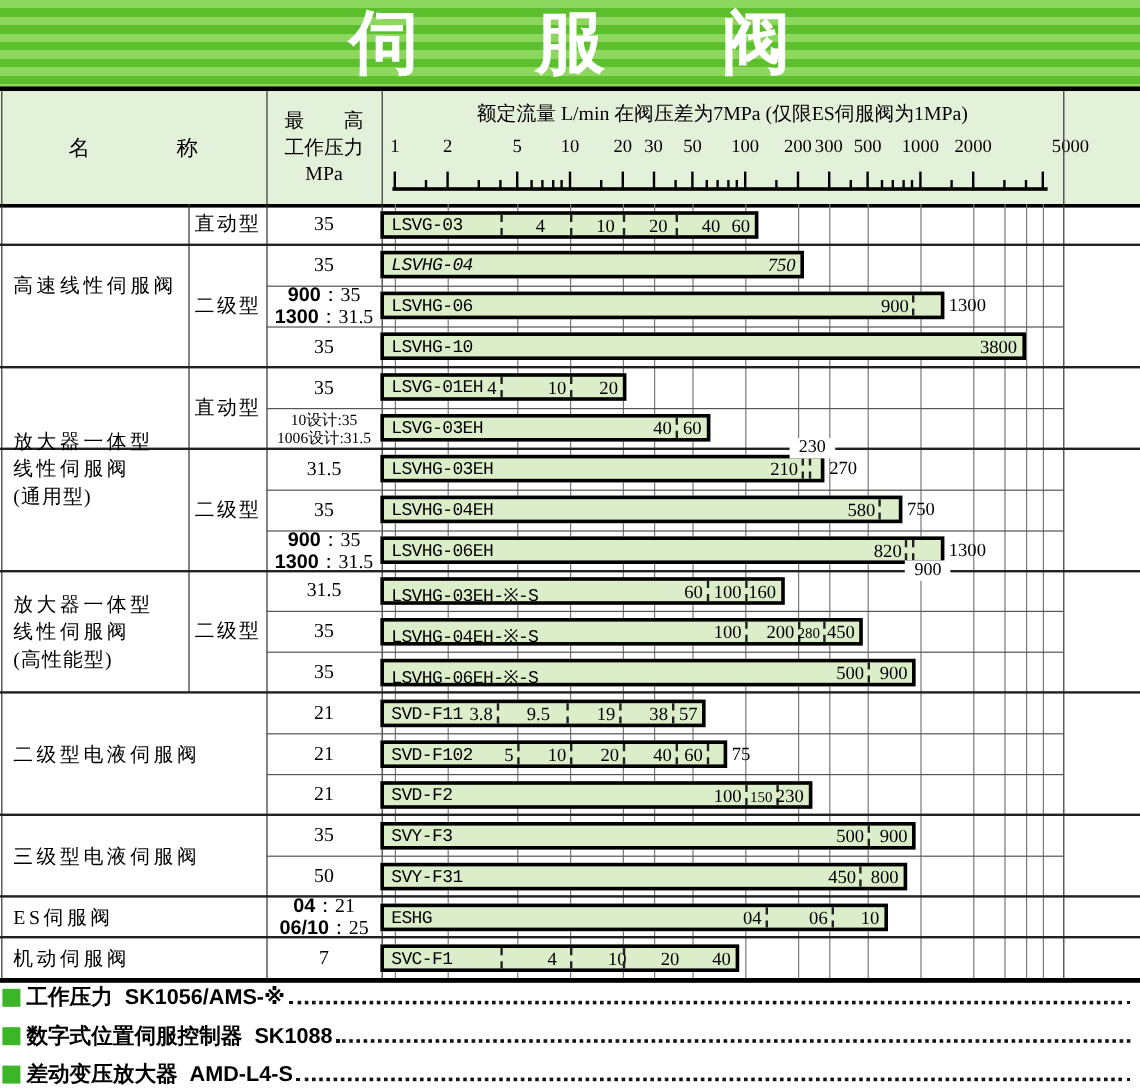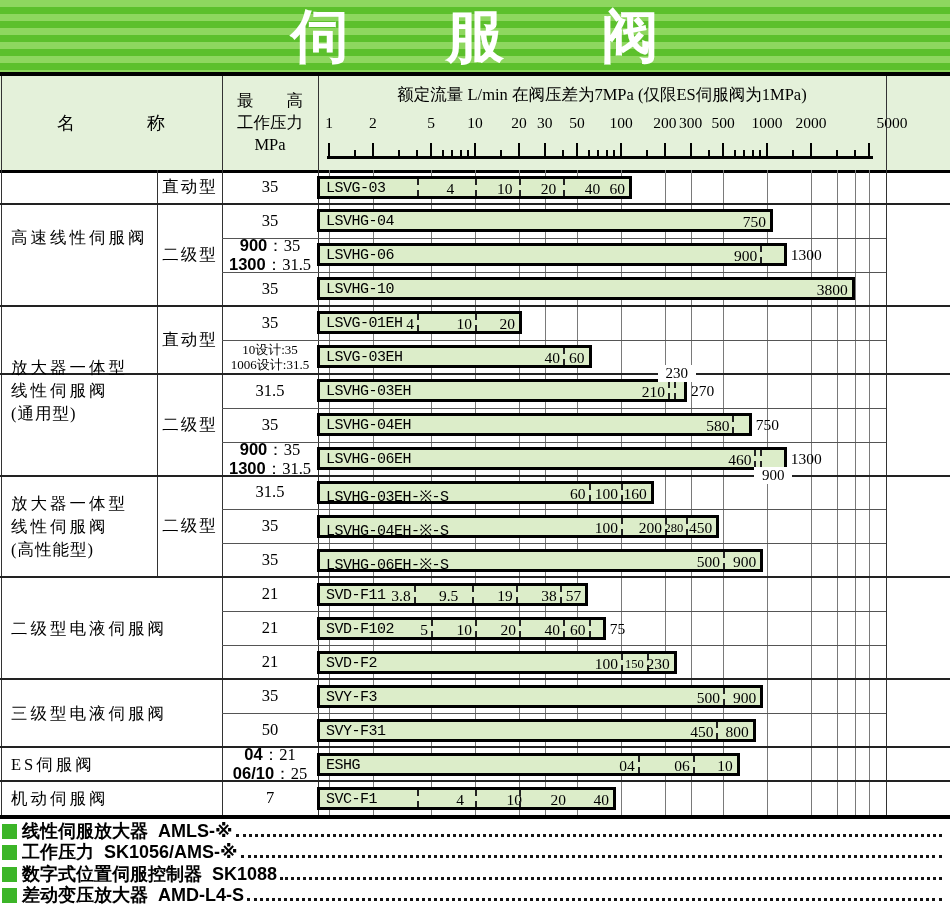--- a/index.html
+++ b/index.html
@@ -221,7 +221,7 @@
       <div class="press-cell" style="left: 223px; top: 203.947px; width: 94px; height: 33.9474px;">
         <div class="press-line">35</div>
       </div>
-      <div class="bar" style="left: 317px; top: 209.447px; width: 456px; height: 23px;">
+      <div class="bar" style="left: 317px; top: 209.447px; width: 353px; height: 23px; font-style: italic;">
         <div class="model">LSVHG-04</div>
         <div class="seg-label" style="right: 4px;">750</div>
       </div>

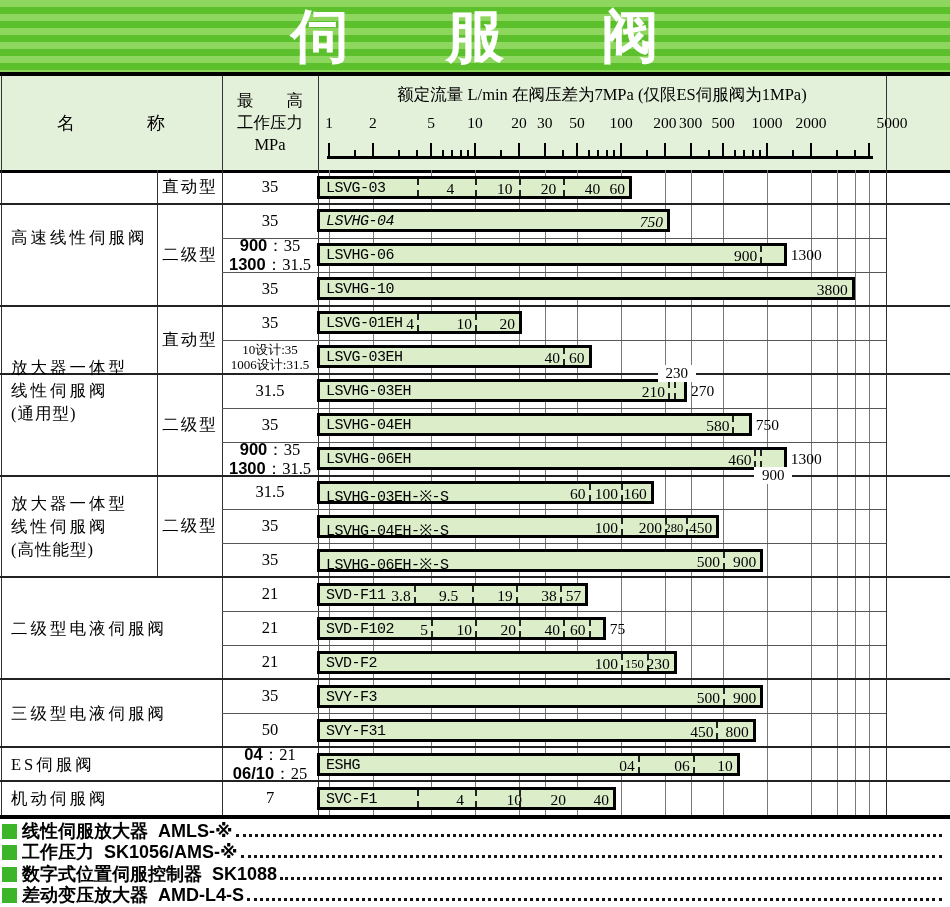--- a/index.html
+++ b/index.html
@@ -290,7 +290,7 @@
       <div class="bar" style="left: 317px; top: 447.079px; width: 469.636px; height: 23px;">
         <div class="model">LSVHG-06EH</div>
         <div class="seg-divider" style="left: 434.417px;"></div>
-        <div class="seg-label" style="right: 32.2189px;">460</div>
+        <div class="seg-label" style="right: 32.2189px;">820</div>
         <div class="seg-divider" style="left: 440.319px;"></div>
       </div>
       <div class="outside-label" style="left: 790.636px; top: 450.079px;">1300</div>

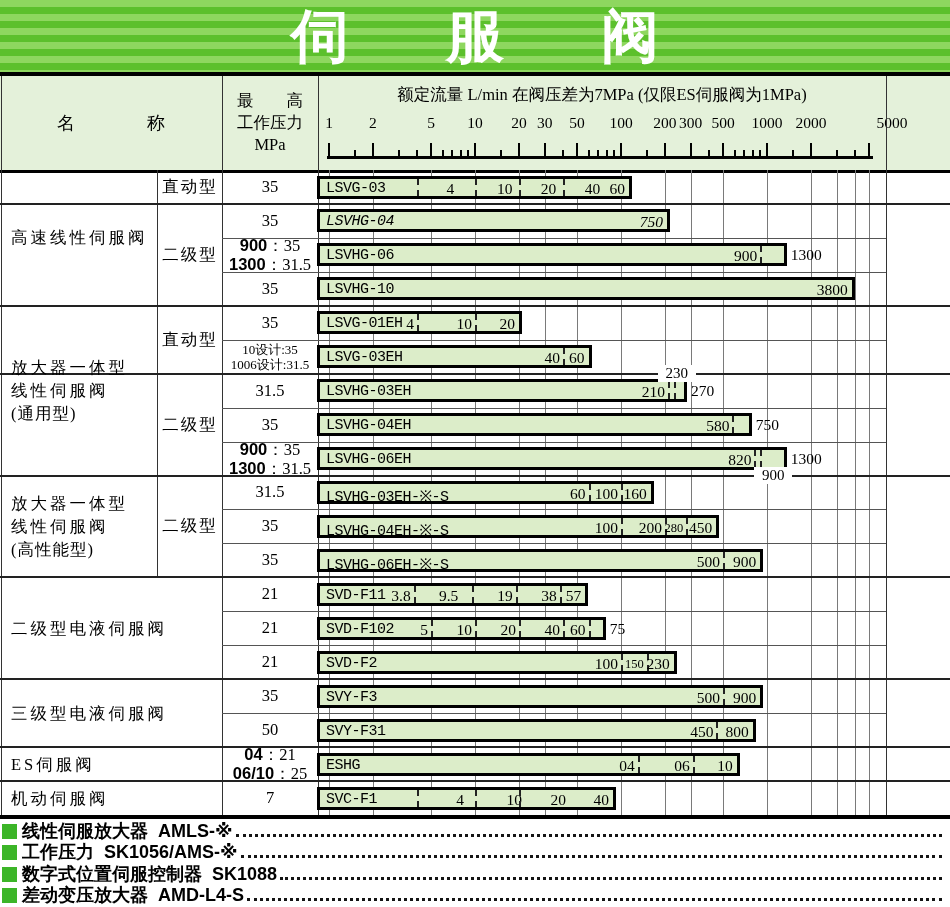--- a/index.html
+++ b/index.html
@@ -420,11 +420,6 @@
   <div id="legend" class="abs">
       <div class="legend-row">
         <div class="legend-bullet"></div>
-        <div class="legend-text">线性伺服放大器  AMLS-※</div>
-        <div class="legend-dots"></div>
-      </div>
-      <div class="legend-row">
-        <div class="legend-bullet"></div>
         <div class="legend-text">工作压力  SK1056/AMS-※</div>
         <div class="legend-dots"></div>
       </div>

